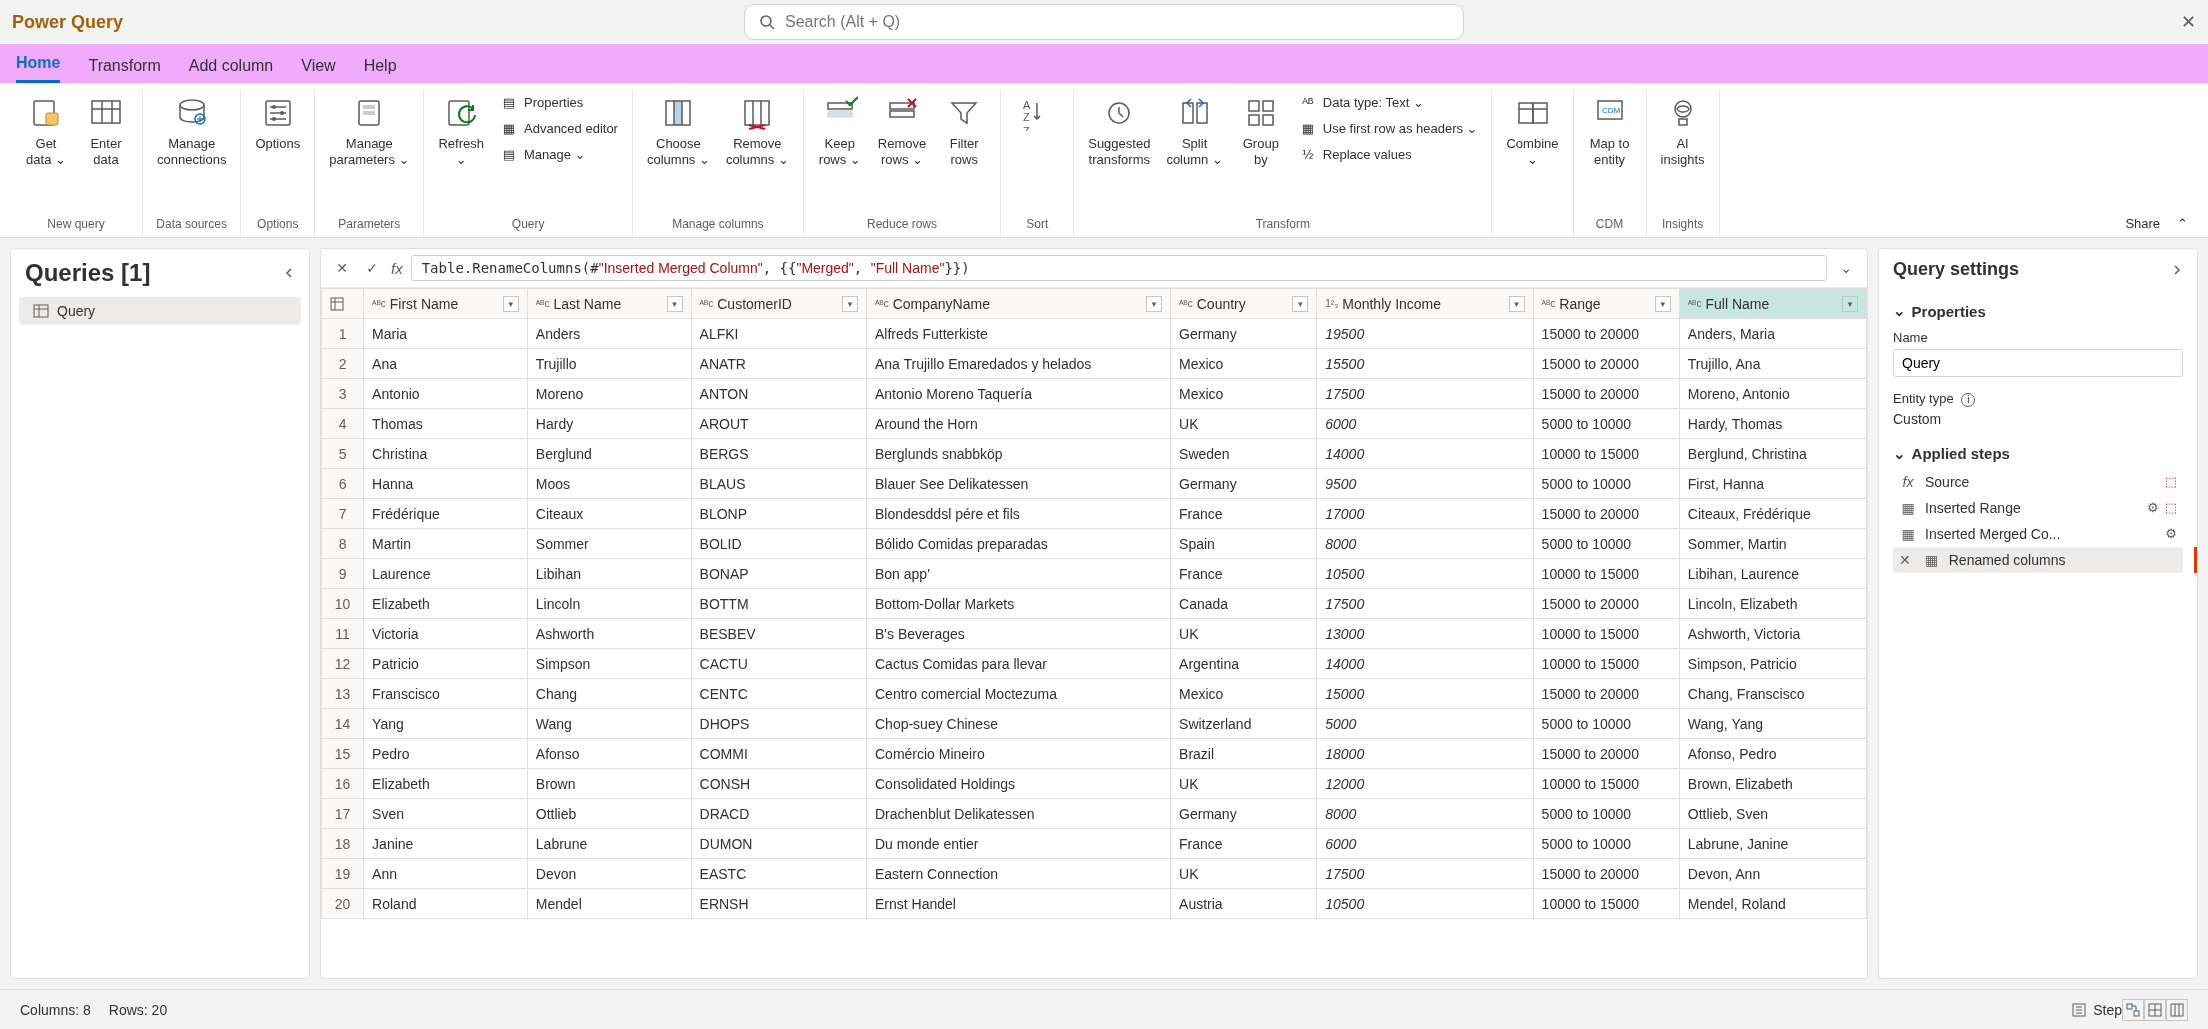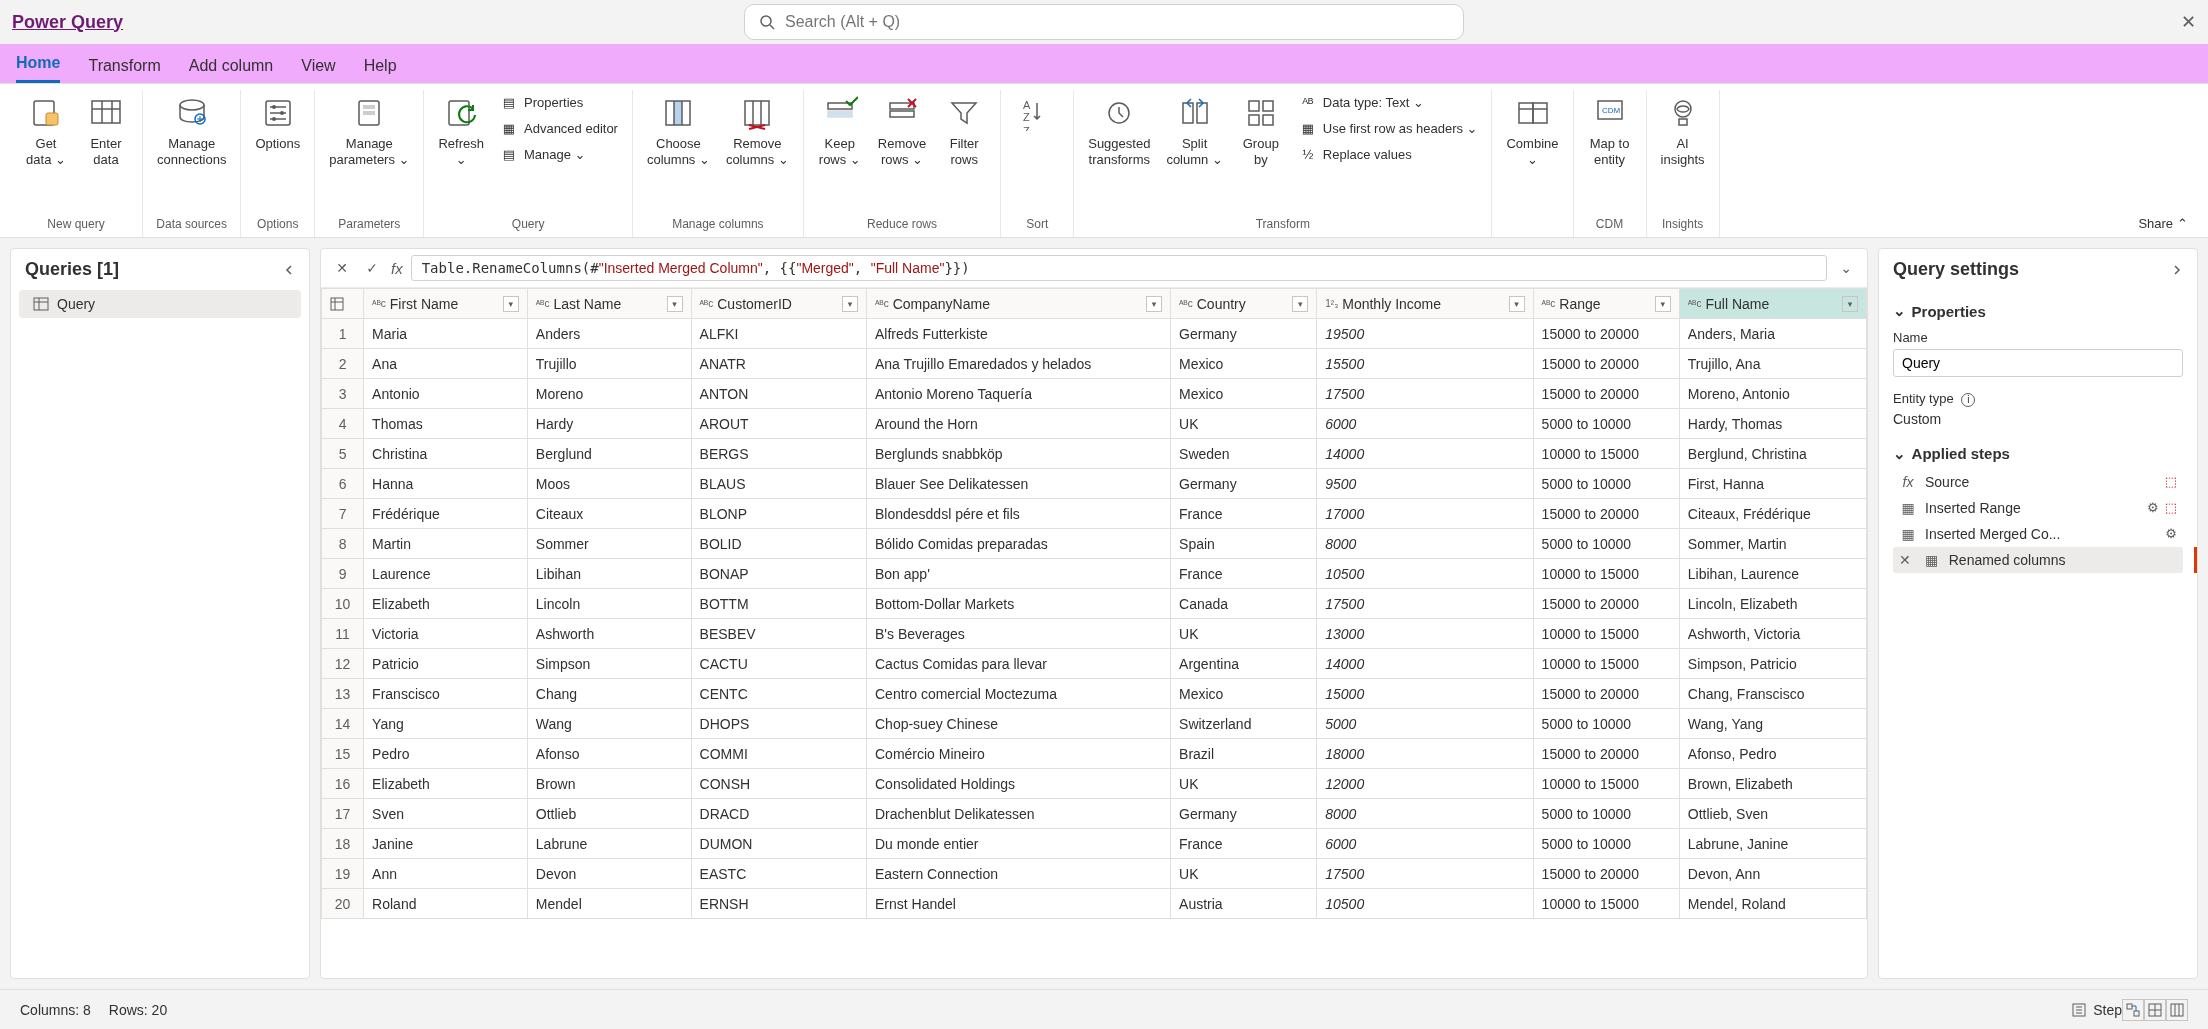--- a/index.html
+++ b/index.html
@@ -7,7 +7,7 @@
 
 
 .title-bar { display: flex; align-items: center; height: 44px; padding: 0 12px; background: #f3f3f3; }
-.title-bar .app-title { font-size: 18px; font-weight: 600; color: #701a75; text-decoration: underline; }
+.title-bar .app-title { font-size: 18px; font-weight: 600; color: #a16207; }
 .title-bar .search-wrap { margin-left: auto; margin-right: auto; position: absolute; left: 50%; transform: translateX(-50%); }
 .title-bar .search { width: 720px; height: 36px; border: 1px solid #d1d1d1; border-radius: 10px; background: #fff; display: flex; align-items: center; padding: 0 14px; gap: 10px; }
 .title-bar .search input { border: none; outline: none; font-size: 16px; flex: 1; background: transparent; }

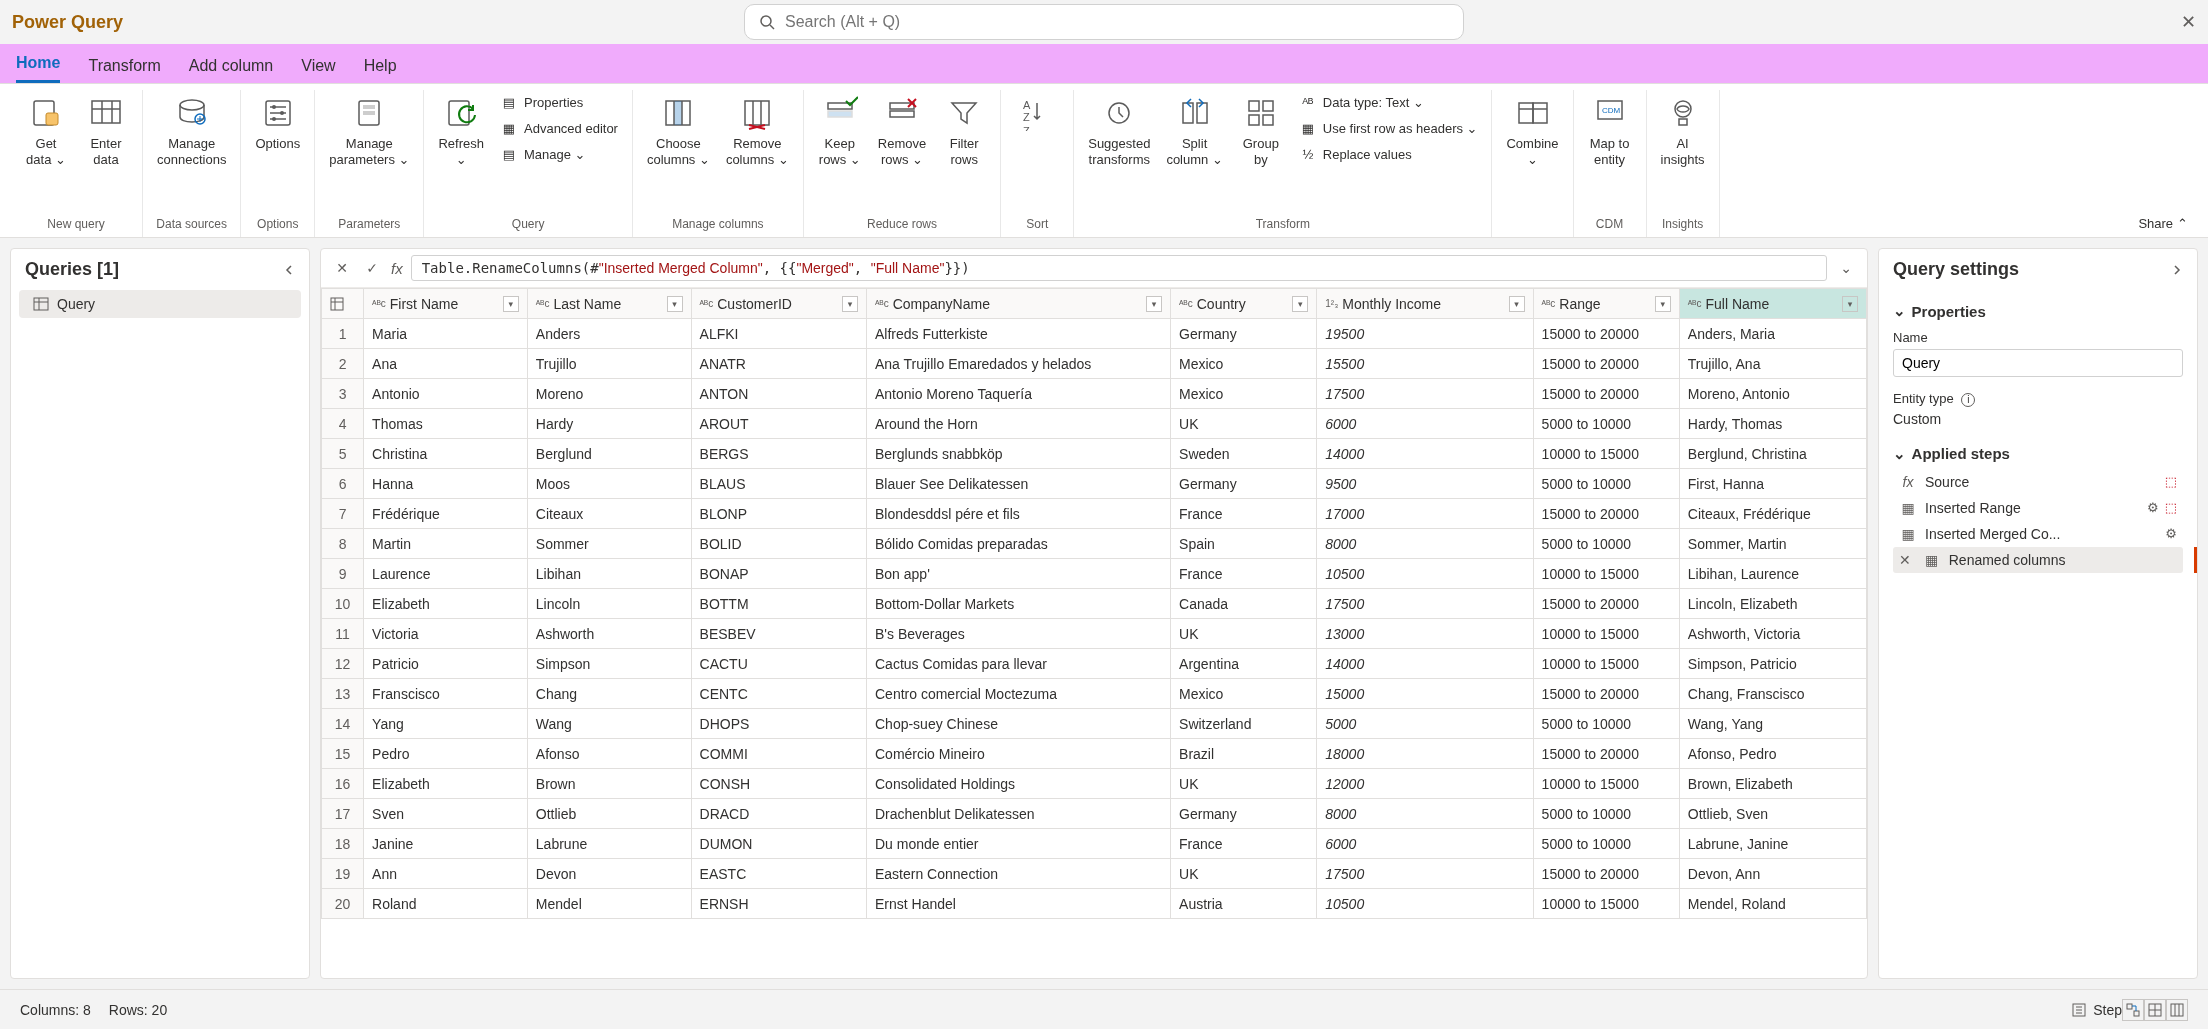--- a/index.html
+++ b/index.html
@@ -30,7 +30,7 @@
 .rbtn-sm { display: flex; align-items: center; gap: 6px; padding: 3px 6px; cursor: pointer; border-radius: 4px; font-size: 13px; white-space: nowrap; }
 .rbtn-sm .ricon-sm { width: 18px; height: 18px; display: inline-flex; align-items: center; justify-content: center; }
 .rstack { display: flex; flex-direction: column; gap: 2px; justify-content: center; }
-.ribbon .share { margin-left: auto; display: flex; align-items: flex-end; padding: 0 10px 6px 10px; gap: 4px; font-size: 13px; cursor: pointer; }
+.ribbon .share { margin-left: auto; display: flex; align-items: flex-end; padding: 0 10px 6px 10px; gap: 17px; font-size: 13px; cursor: pointer; }
 
 
 .main { display: flex; height: calc(100% - 44px - 40px - 154px - 40px); padding: 10px; gap: 10px; background: #f3f3f3; }

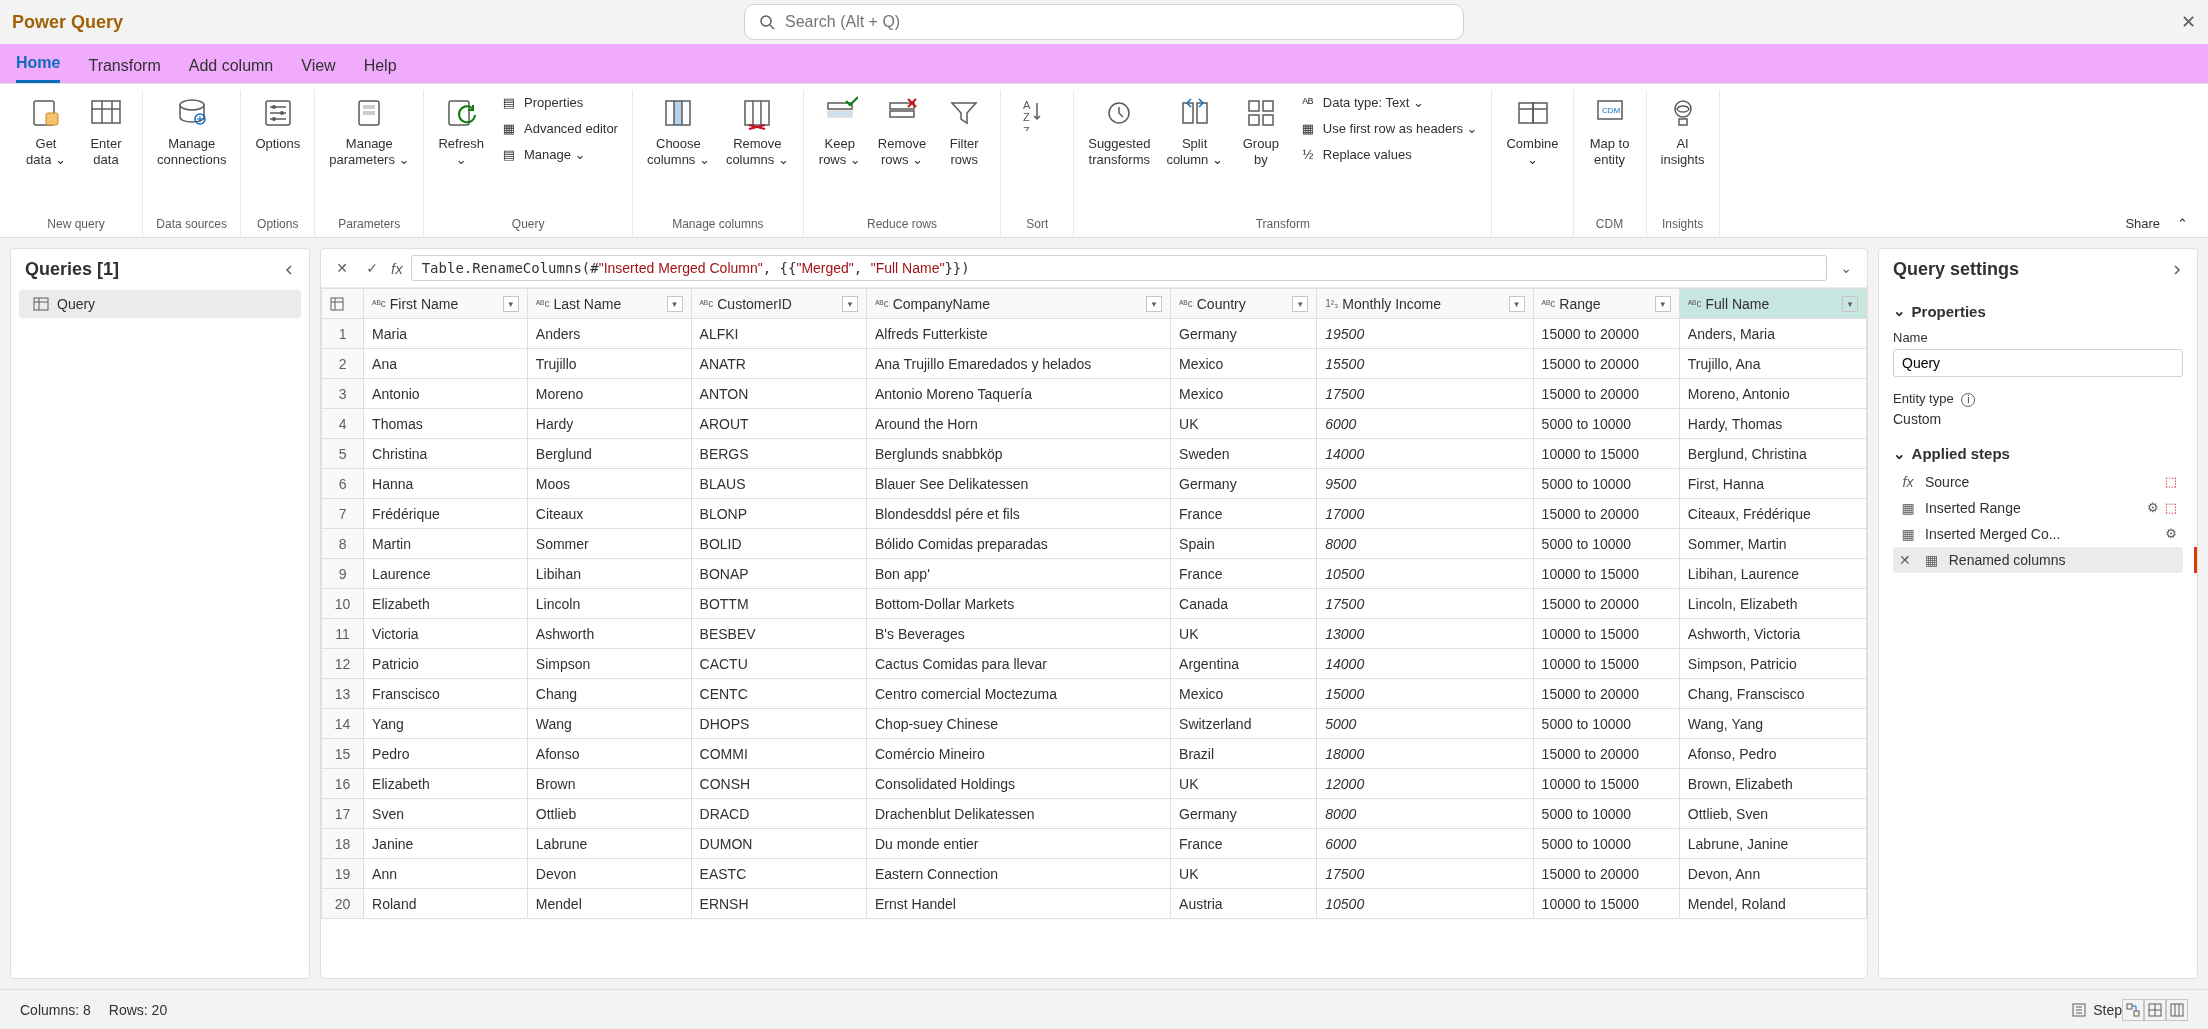--- a/index.html
+++ b/index.html
@@ -38,7 +38,7 @@
 
 
 .queries { width: 300px; }
-.queries .hdr { display: flex; align-items: center; padding: 10px 14px; font-size: 18px; font-weight: 600; }
+.queries .hdr { display: flex; align-items: center; padding: 10px 14px; font-size: 24px; font-weight: 600; }
 .queries .hdr .collapse { margin-left: auto; cursor: pointer; color: #605e5c; }
 .queries .qitem { display: flex; align-items: center; gap: 8px; padding: 6px 14px; margin: 0 8px; border-radius: 4px; cursor: pointer; font-size: 14px; }
 .queries .qitem.sel { background: #edebe9; }

